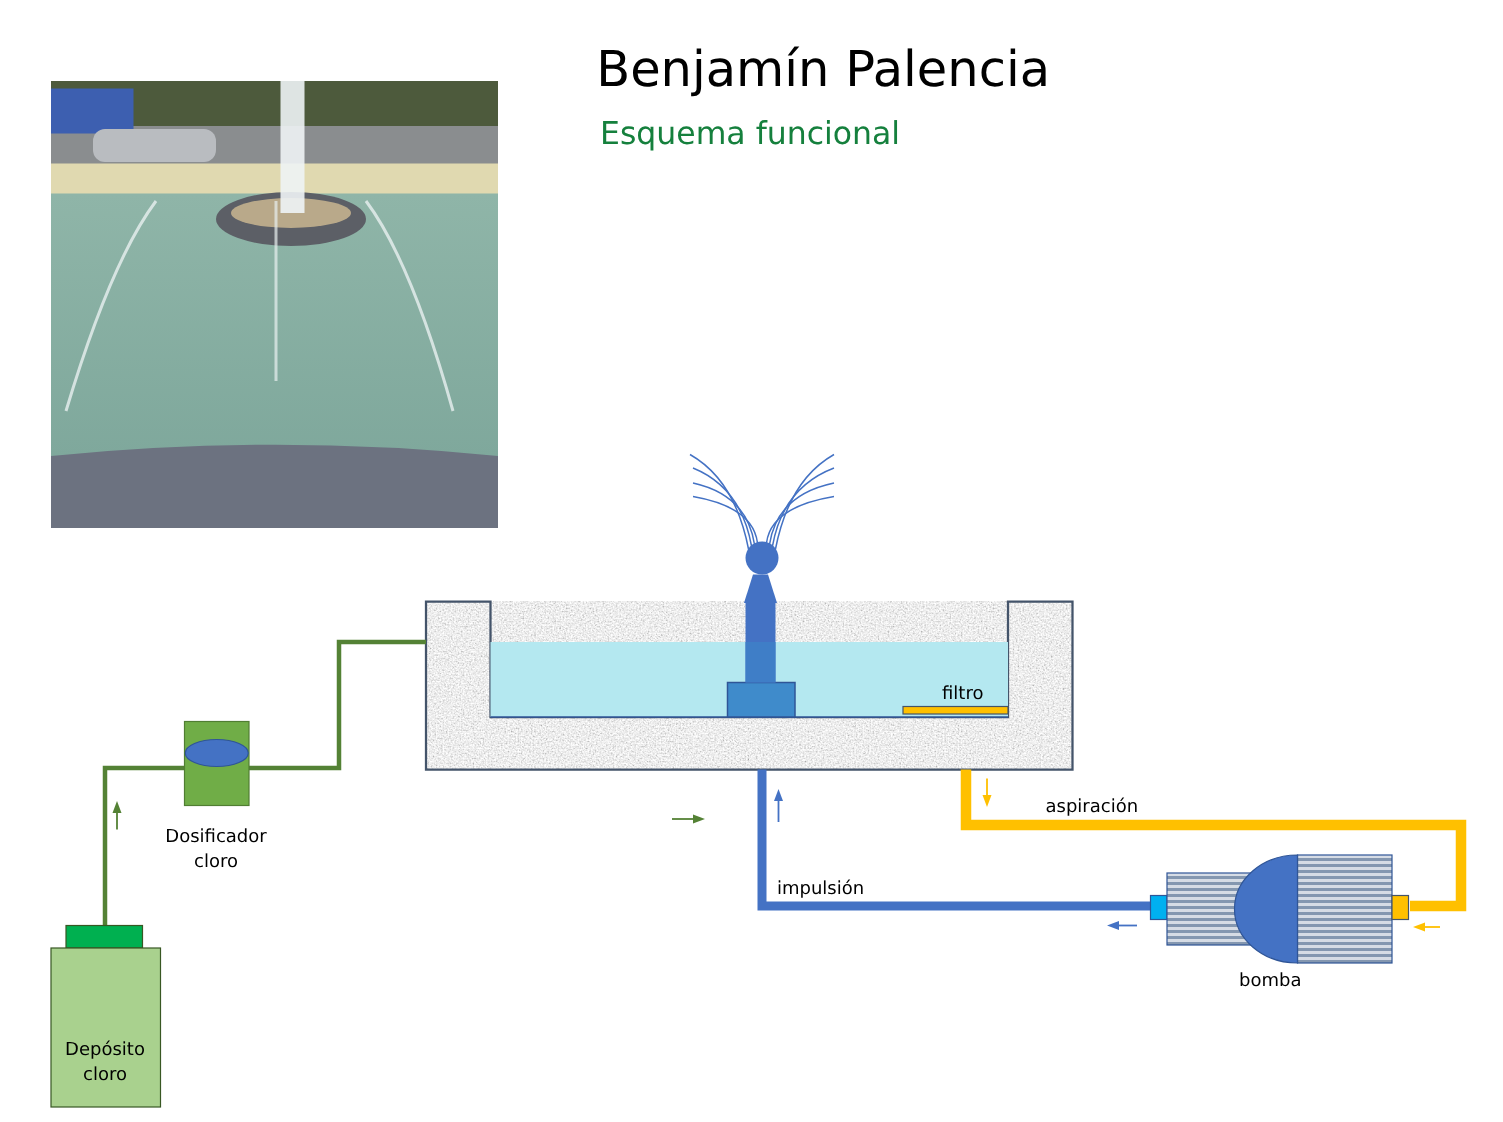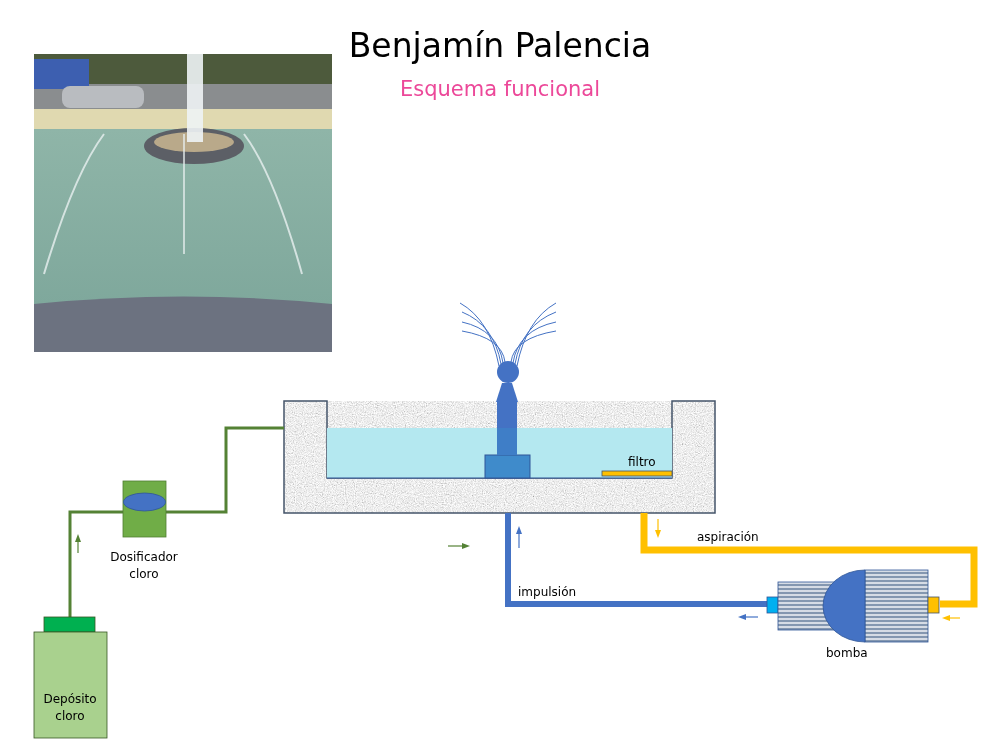--- a/index.html
+++ b/index.html
@@ -4,7 +4,7 @@
 <style>
   html,body{margin:0;padding:0;background:#fff;}
   body{width:1002px;height:748px;position:relative;overflow:hidden;font-family:"DejaVu Sans","Liberation Sans",sans-serif;}
-  .title{position:absolute;left:300px;width:400px;text-align:center;top:26px;font-size:33px;color:#000;}
+  .title{position:absolute;left:300px;width:400px;text-align:right;top:26px;font-size:33px;color:#000;}
   .subtitle{position:absolute;left:300px;width:400px;text-align:center;top:77px;font-size:21px;color:#ec4899;}
   .photo{position:absolute;left:34px;top:54px;width:298px;height:298px;overflow:hidden;}
   svg.diagram{position:absolute;left:0;top:0;}

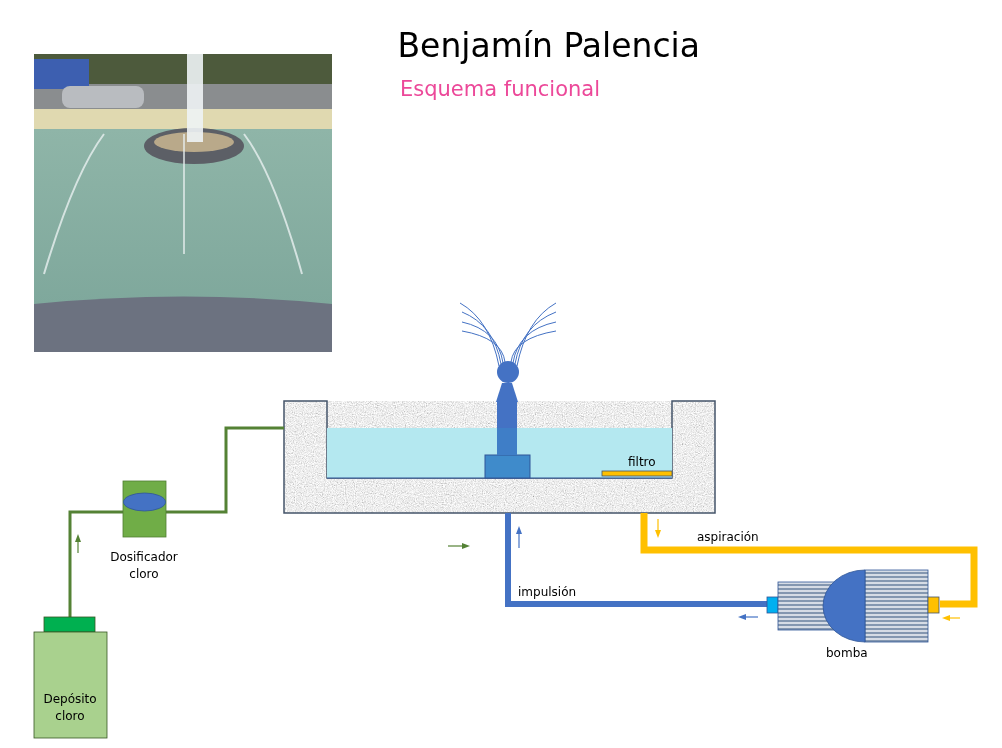--- a/index.html
+++ b/index.html
@@ -5,7 +5,7 @@
   html,body{margin:0;padding:0;background:#fff;}
   body{width:1002px;height:748px;position:relative;overflow:hidden;font-family:"DejaVu Sans","Liberation Sans",sans-serif;}
   .title{position:absolute;left:300px;width:400px;text-align:right;top:26px;font-size:33px;color:#000;}
-  .subtitle{position:absolute;left:300px;width:400px;text-align:center;top:77px;font-size:21px;color:#ec4899;}
+  .subtitle{position:absolute;left:300px;width:400px;text-align:center;top:77px;font-size:21px;color:#15803d;}
   .photo{position:absolute;left:34px;top:54px;width:298px;height:298px;overflow:hidden;}
   svg.diagram{position:absolute;left:0;top:0;}
   .lbl{font-family:"DejaVu Sans","Liberation Sans",sans-serif;font-size:12px;fill:#000;}

